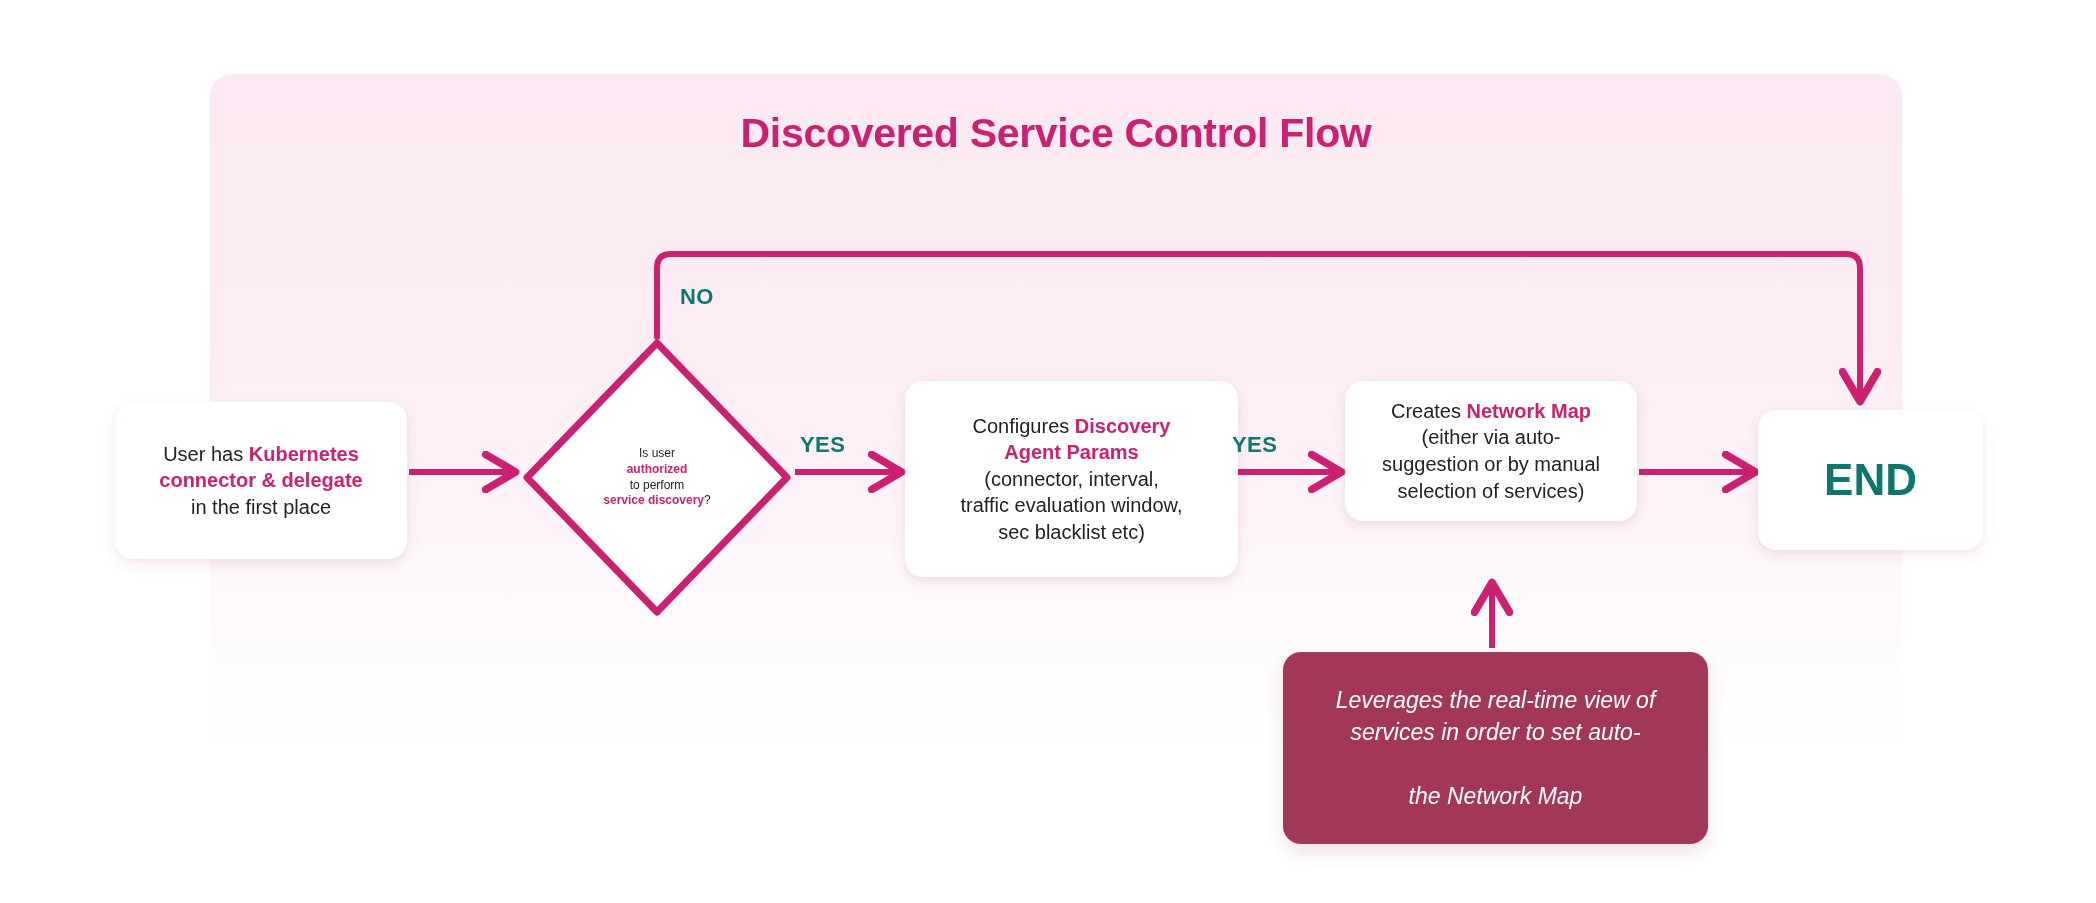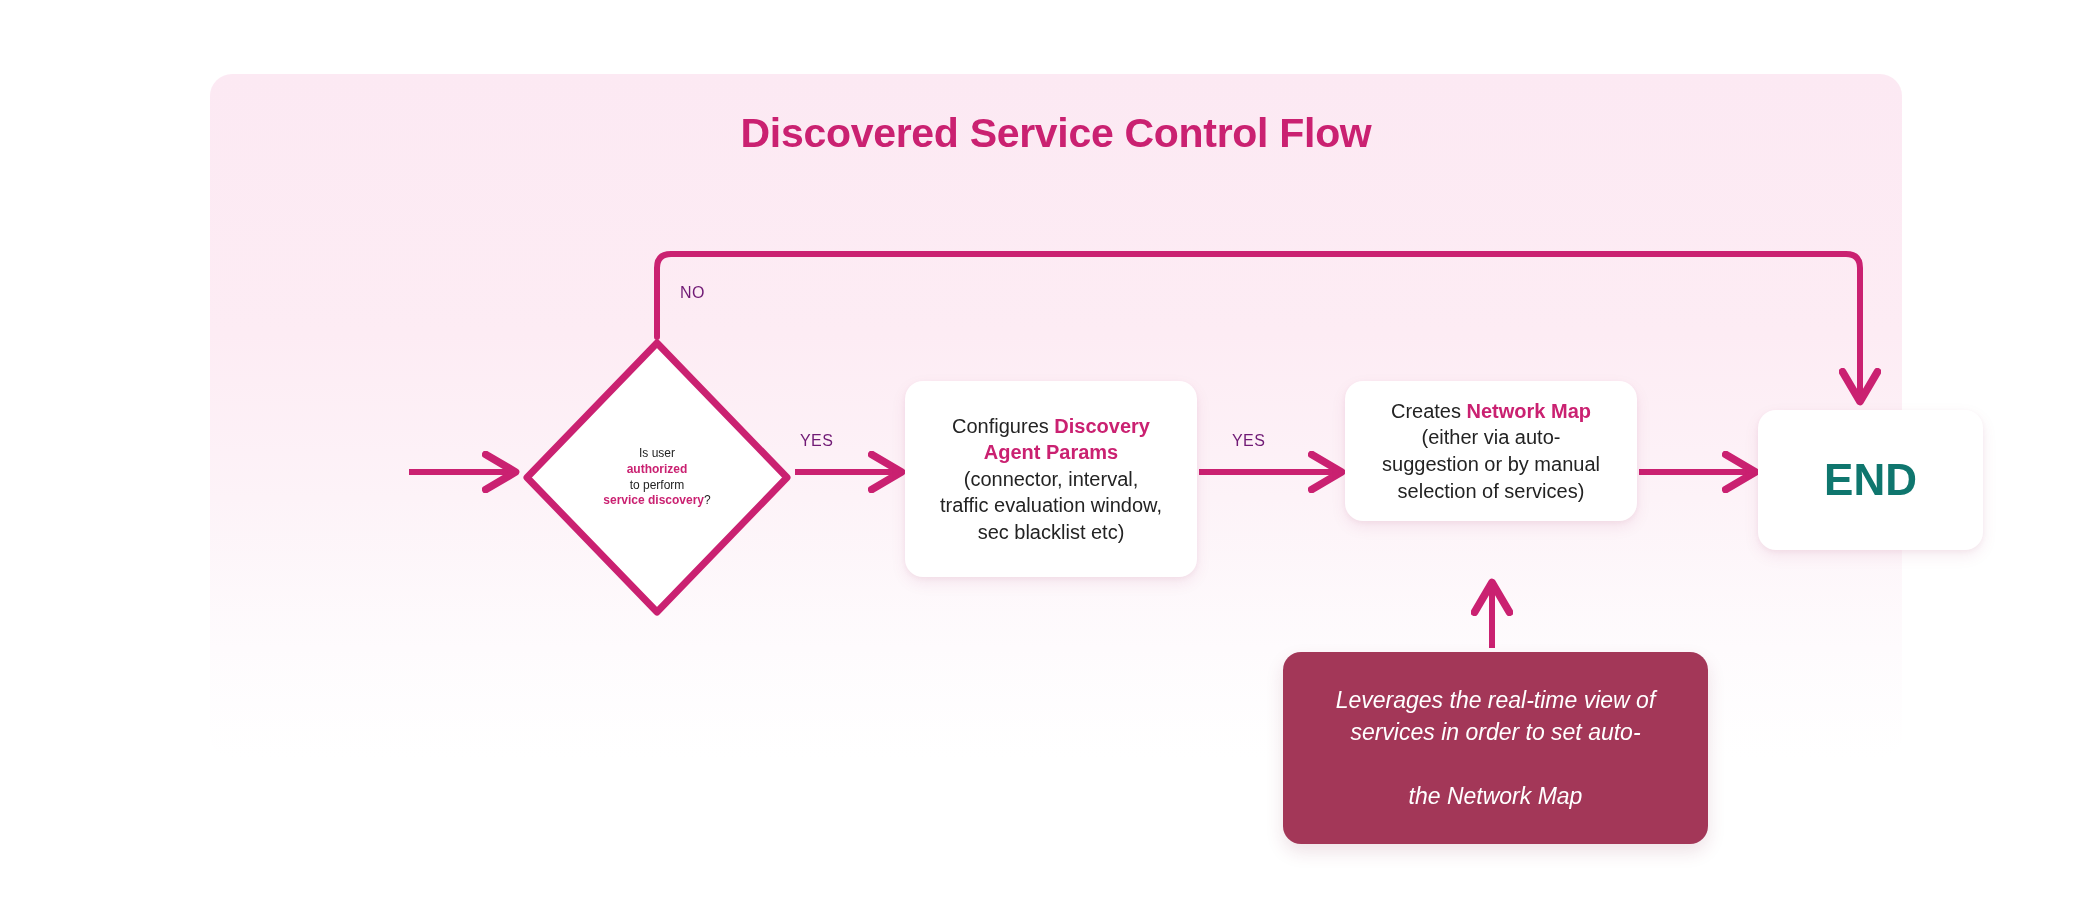--- a/index.html
+++ b/index.html
@@ -140,9 +140,9 @@
   
   .edge-label {
     position: absolute;
-    font-size: 16px;
-    font-weight: normal;
-    color: #701a75;
+    font-size: 22px;
+    font-weight: bold;
+    color: #0f766e;
     letter-spacing: 0.4px;
   }
   #label-no   { left: 680px; top: 284px; }

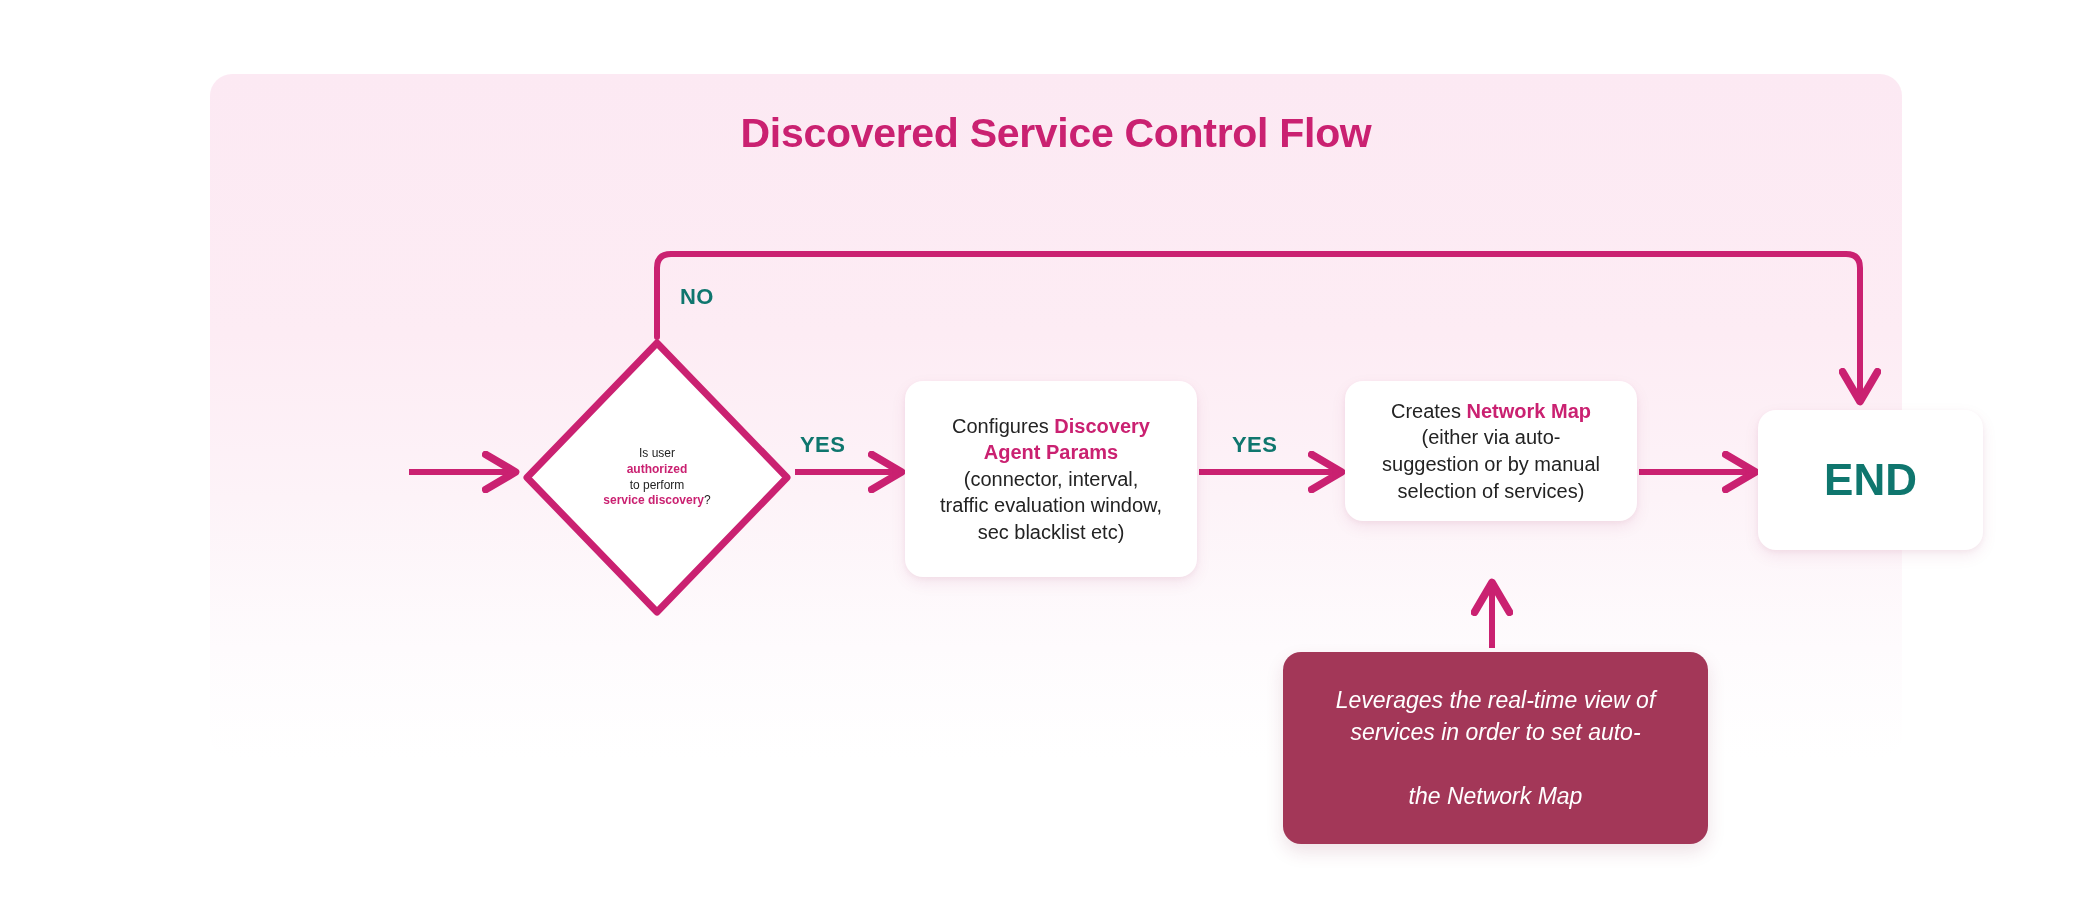--- a/index.html
+++ b/index.html
@@ -83,7 +83,7 @@
   #node-start   { left: 115px; top: 402px; width: 292px; height: 157px; }
   #node-start .txt { padding: 0 14px; }
 
-  #node-params  { left: 905px; top: 381px; width: 292px; height: 196px; }
+  #node-params  { left: 905px; top: 381px; width: 333px; height: 196px; }
   #node-params .txt { padding: 0 10px; }
 
   #node-netmap  { left: 1345px; top: 381px; width: 292px; height: 140px; }

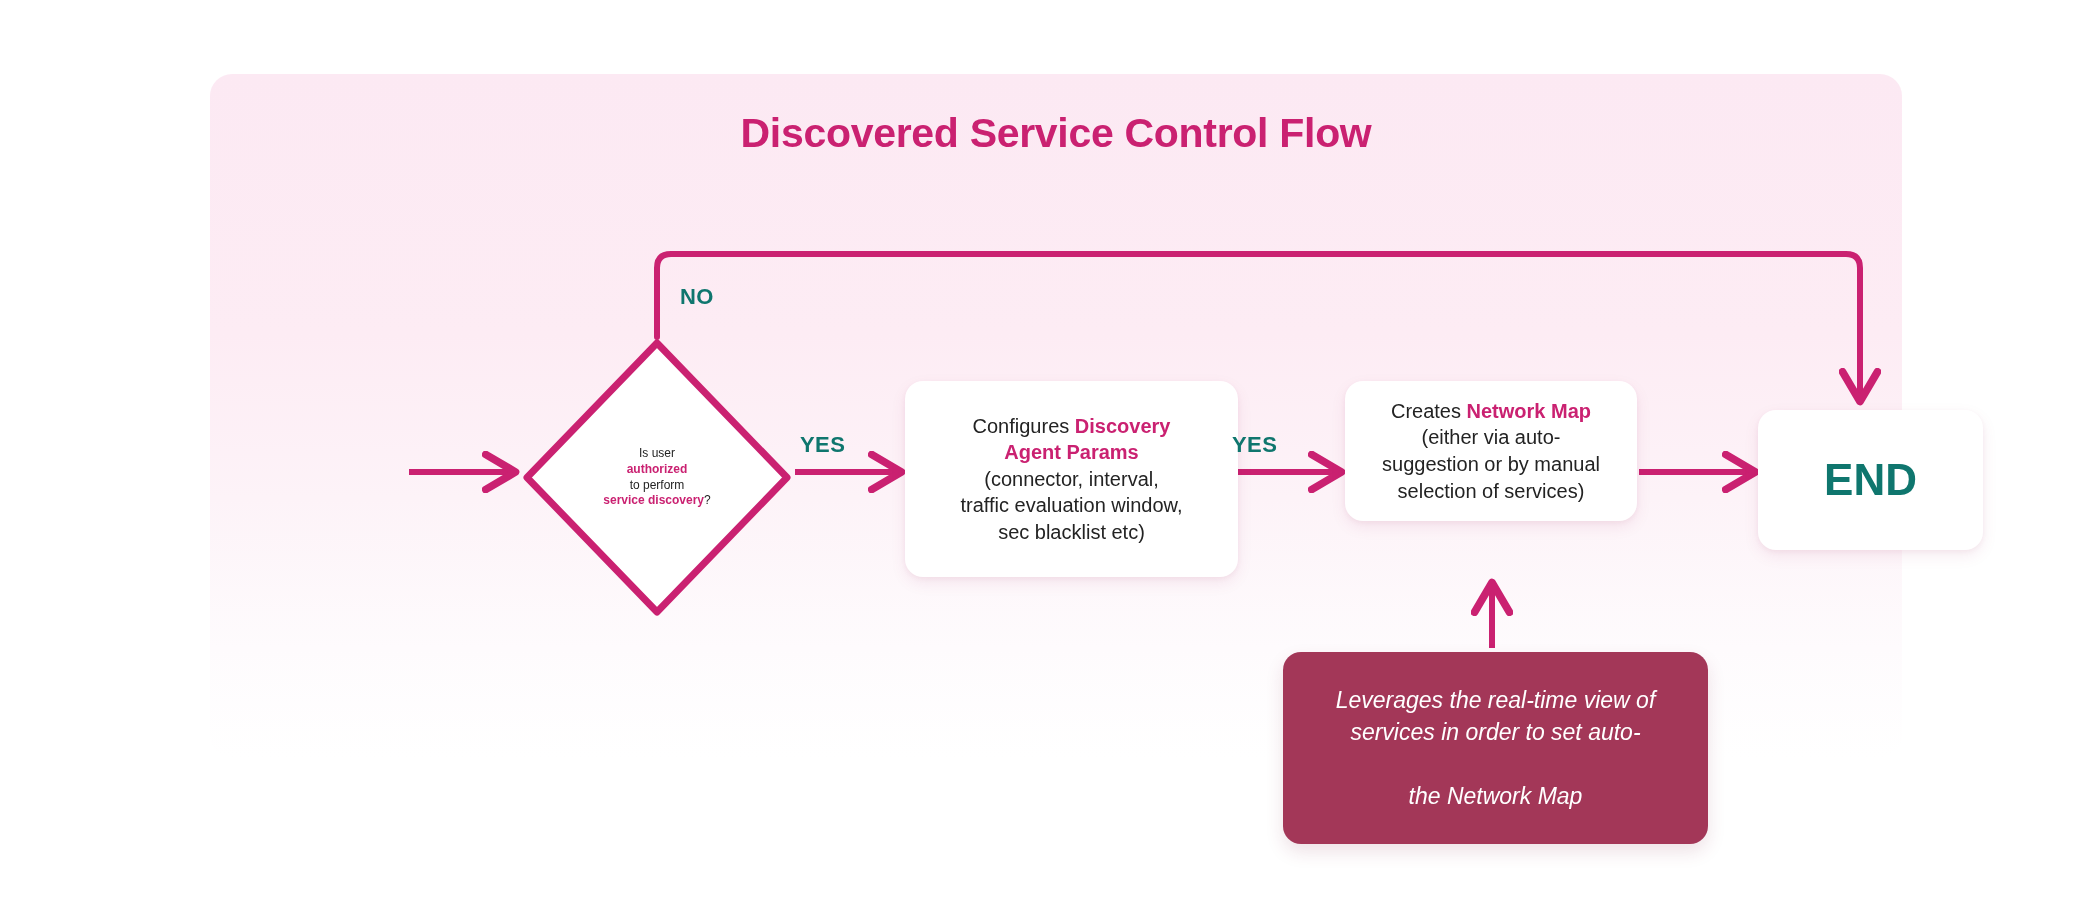--- a/index.html
+++ b/index.html
@@ -178,6 +178,13 @@
     <path d="M 1492 648 L 1492 586" fill="none" stroke="#ca2171" stroke-width="6" marker-end="url(#arrow)"></path>
   </svg>
 
+  <div class="node" id="node-start">
+    <div class="txt">
+      <span>User has </span><span class="hl">Kubernetes</span><br>
+      <span class="hl">connector &amp; delegate</span><br>
+      <span>in the first place</span>
+    </div>
+  </div>
 
   <div class="diamond-wrap">
     <svg width="272" height="281" viewBox="0 0 272 281" xmlns="http://www.w3.org/2000/svg">

